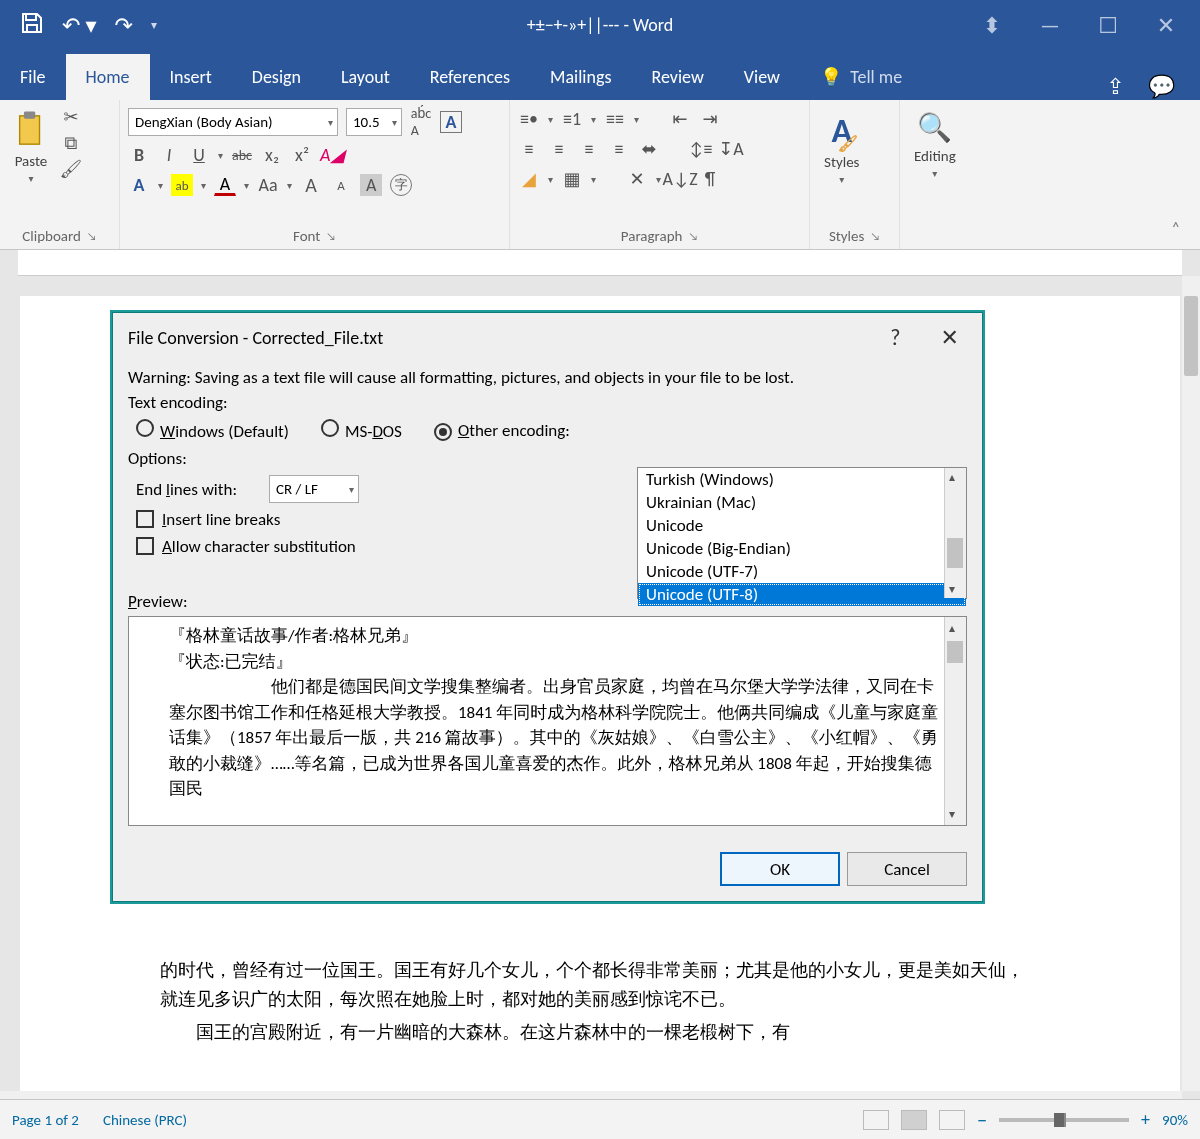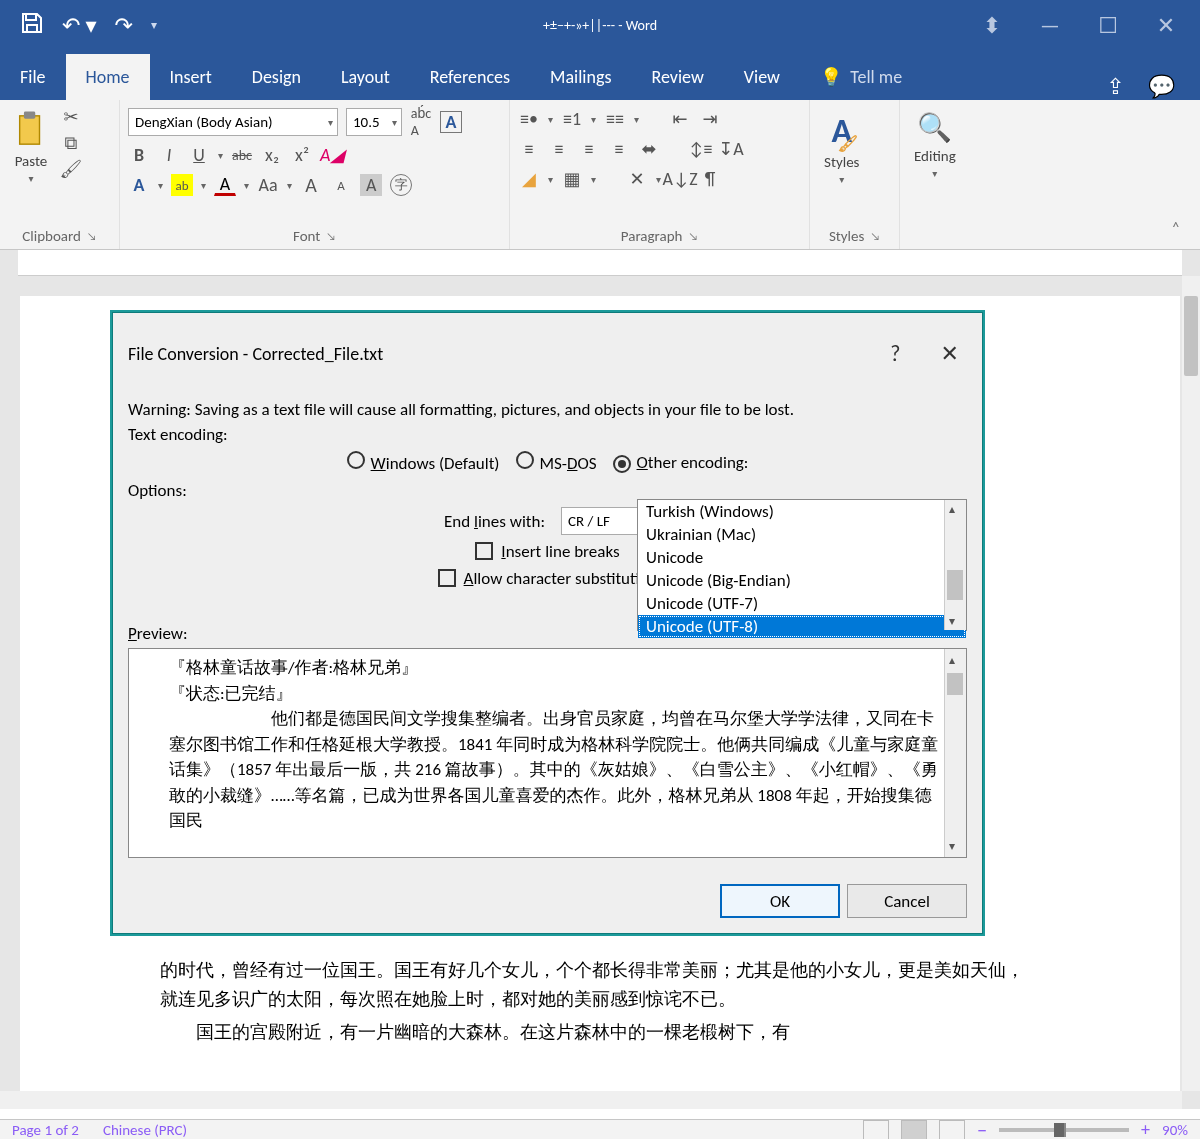--- a/index.html
+++ b/index.html
@@ -9,7 +9,7 @@
 .titlebar { height: 50px; background: #2b579a; display: flex; align-items: center; color: #fff; font-size: 15px; position: relative; }
 .tb-left { display: flex; gap: 18px; align-items: center; padding-left: 20px; }
 .tb-left svg { width: 24px; height: 24px; fill: #fff; }
-.tb-title { position: absolute; left: 50%; transform: translateX(-50%); font-size: 14px; }
+.tb-title { position: absolute; left: 50%; transform: translateX(-50%); font-size: 18px; }
 .tb-right { margin-left: auto; display: flex; gap: 30px; padding-right: 20px; color: #b8c7e0; font-size: 22px; }
 .tb-right span { width: 28px; text-align: center; }
 

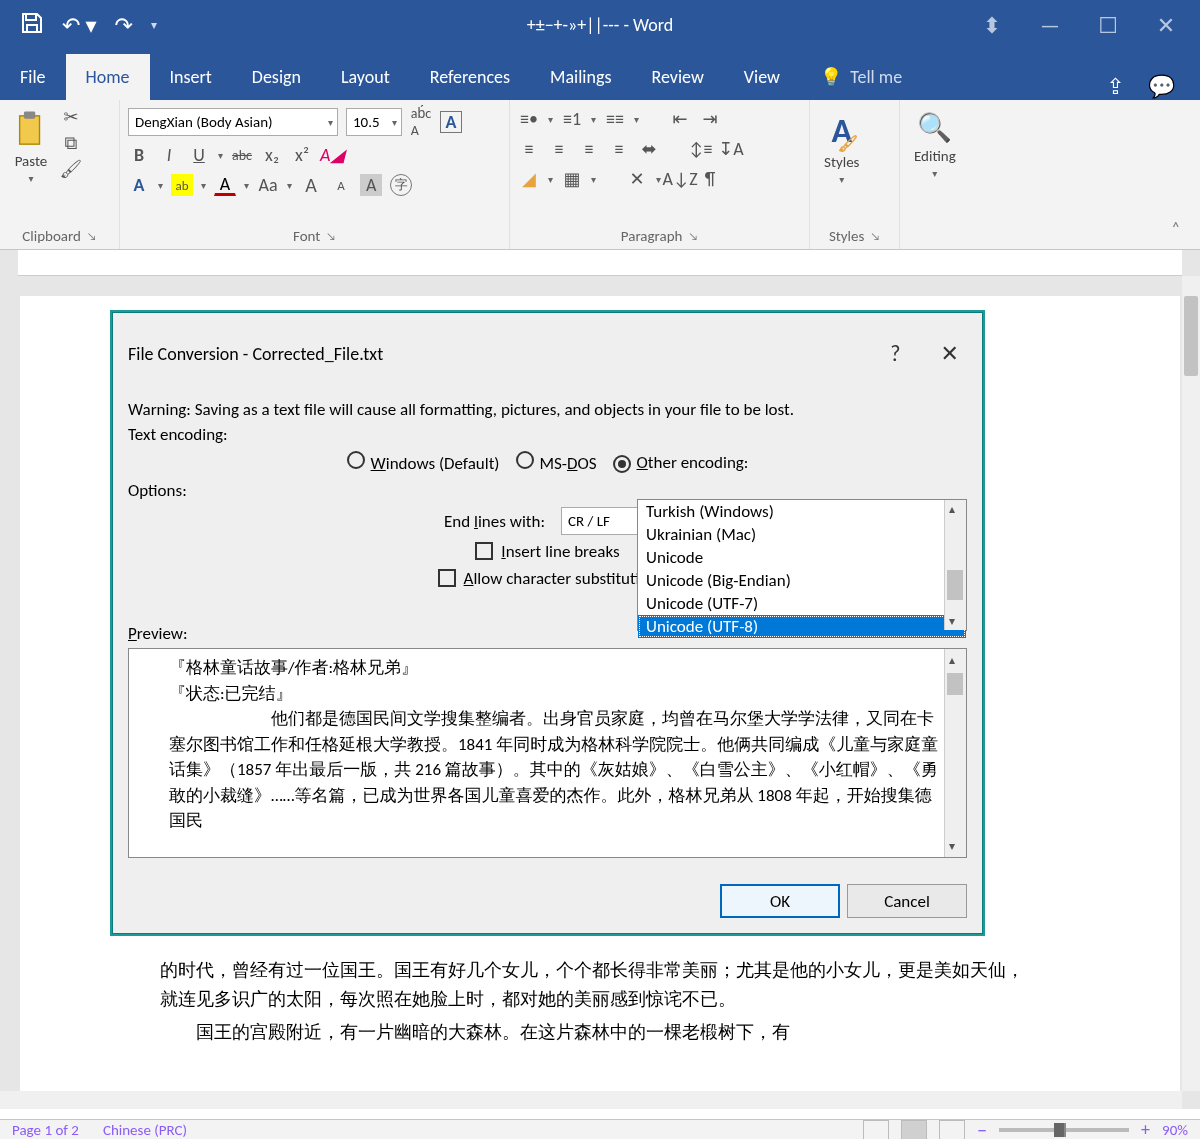--- a/index.html
+++ b/index.html
@@ -46,7 +46,7 @@
 
 
 .dialog-backdrop { position: absolute; top: 310px; left: 110px; width: 875px; background: #efefef; border: 2px solid #1c9a9a; box-shadow: 0 0 0 1px #0e7b7b inset; }
-.dlg-title { display: flex; align-items: center; padding: 28px 16px; font-size: 18px; color: #000; }
+.dlg-title { display: flex; align-items: center; padding: 12px 16px; font-size: 18px; color: #000; }
 .dlg-title-icons { margin-left: auto; display: flex; gap: 40px; font-size: 22px; color: #333; padding-right: 8px; }
 .dlg-body { padding: 4px 16px 12px; font-size: 17px; color: #000; }
 .dlg-row { display: flex; align-items: center; gap: 16px; margin: 6px 18px; justify-content: center; }

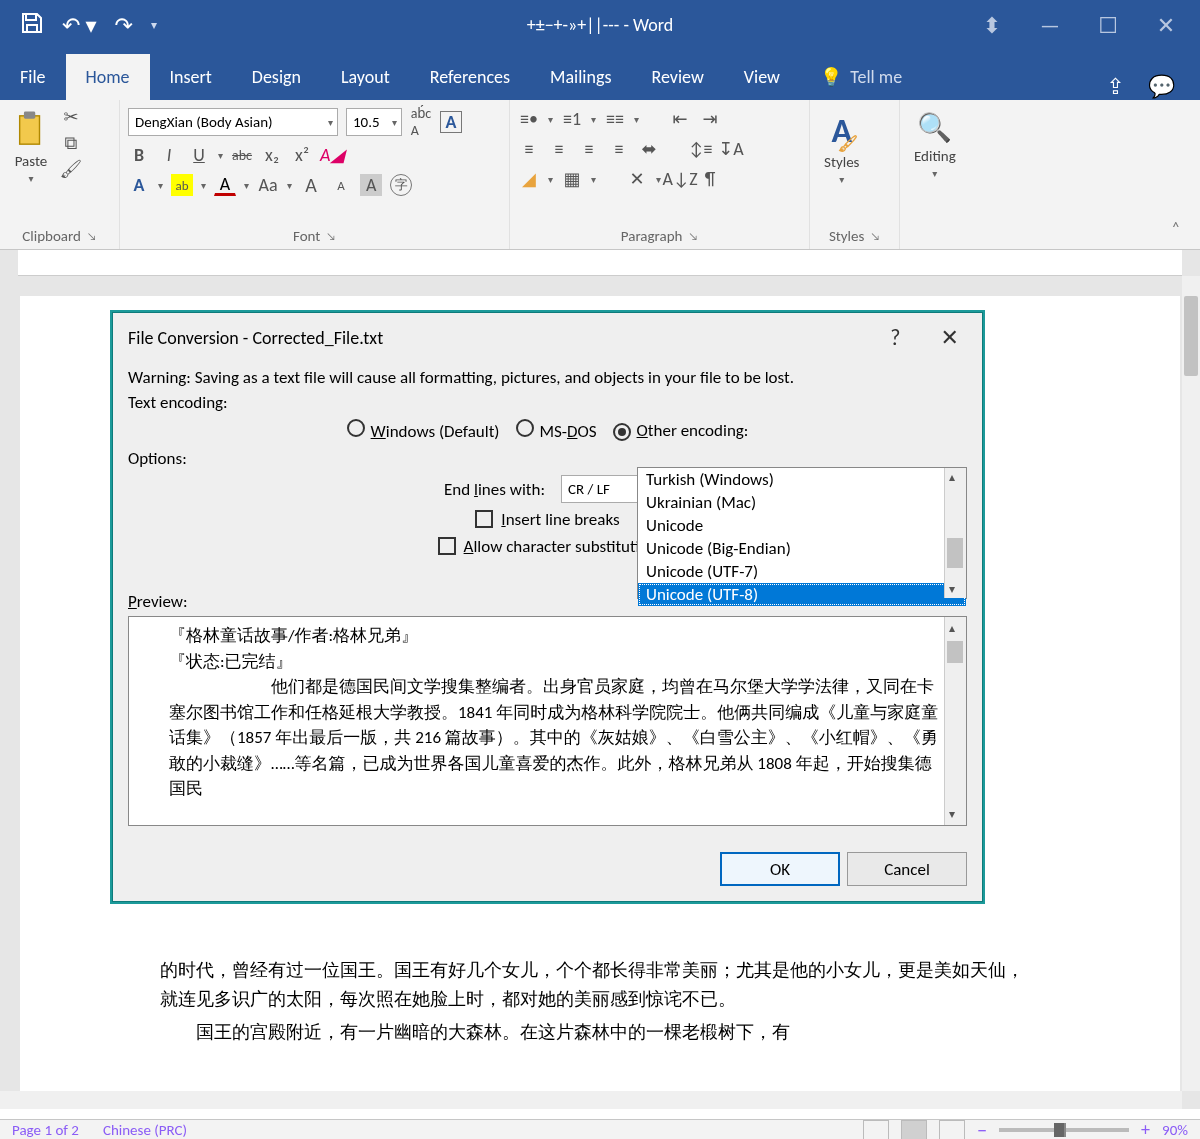--- a/index.html
+++ b/index.html
@@ -49,7 +49,7 @@
 .dlg-title { display: flex; align-items: center; padding: 12px 16px; font-size: 18px; color: #000; }
 .dlg-title-icons { margin-left: auto; display: flex; gap: 40px; font-size: 22px; color: #333; padding-right: 8px; }
 .dlg-body { padding: 4px 16px 12px; font-size: 17px; color: #000; }
-.dlg-row { display: flex; align-items: center; gap: 16px; margin: 6px 18px; justify-content: center; }
+.dlg-row { display: flex; align-items: center; gap: 32px; margin: 6px 8px; }
 .radio { width: 18px; height: 18px; border: 2px solid #333; border-radius: 50%; display: inline-flex; align-items: center; justify-content: center; margin-right: 6px; }
 .radio.checked::after { content: ""; width: 8px; height: 8px; background: #333; border-radius: 50%; }
 .checkbox { width: 18px; height: 18px; border: 2px solid #333; display: inline-block; margin-right: 8px; vertical-align: -3px; }

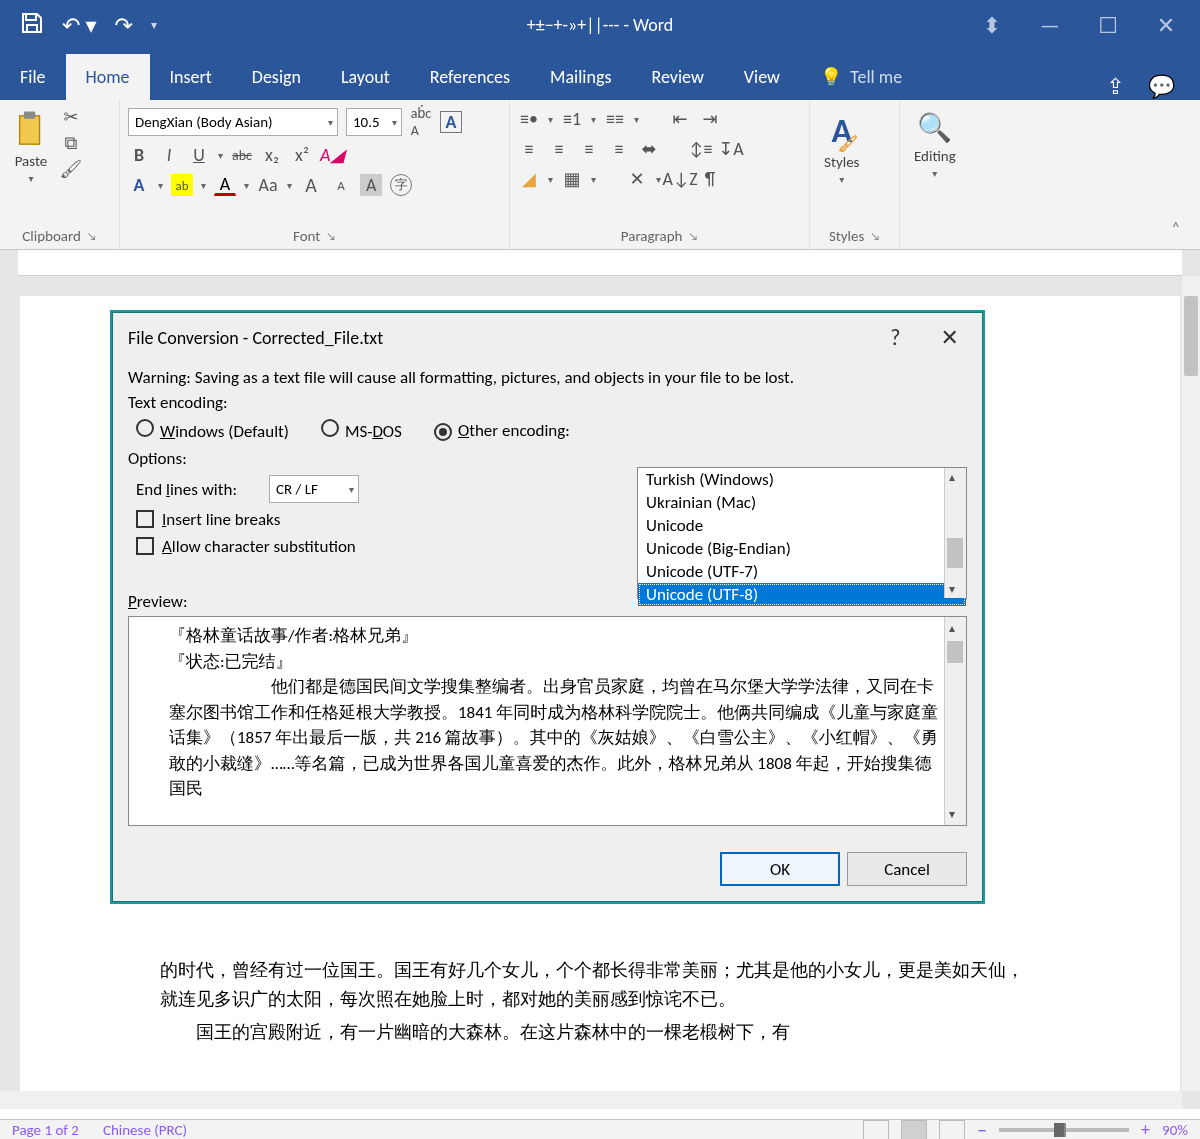--- a/index.html
+++ b/index.html
@@ -71,7 +71,7 @@
 .dlg-btn.primary { border: 2px solid #0067c0; background: #eef6fd; }
 
 
-.statusbar { position: absolute; left: 0; right: 0; bottom: 0; height: 20px; background: #f3f3f3; border-top: 1px solid #c6c6c6; display: flex; align-items: center; font-size: 15px; color: #8b5cf6; padding: 0 12px; gap: 24px; }
+.statusbar { position: absolute; left: 0; right: 0; bottom: 0; height: 40px; background: #f3f3f3; border-top: 1px solid #c6c6c6; display: flex; align-items: center; font-size: 15px; color: #0369a1; padding: 0 12px; gap: 24px; }
 .statusbar .sb-right { margin-left: auto; display: flex; align-items: center; gap: 12px; }
 .view-btn { width: 26px; height: 20px; border: 1px solid #bbb; display: inline-block; }
 .view-btn.active { background: #d0d0d0; }

